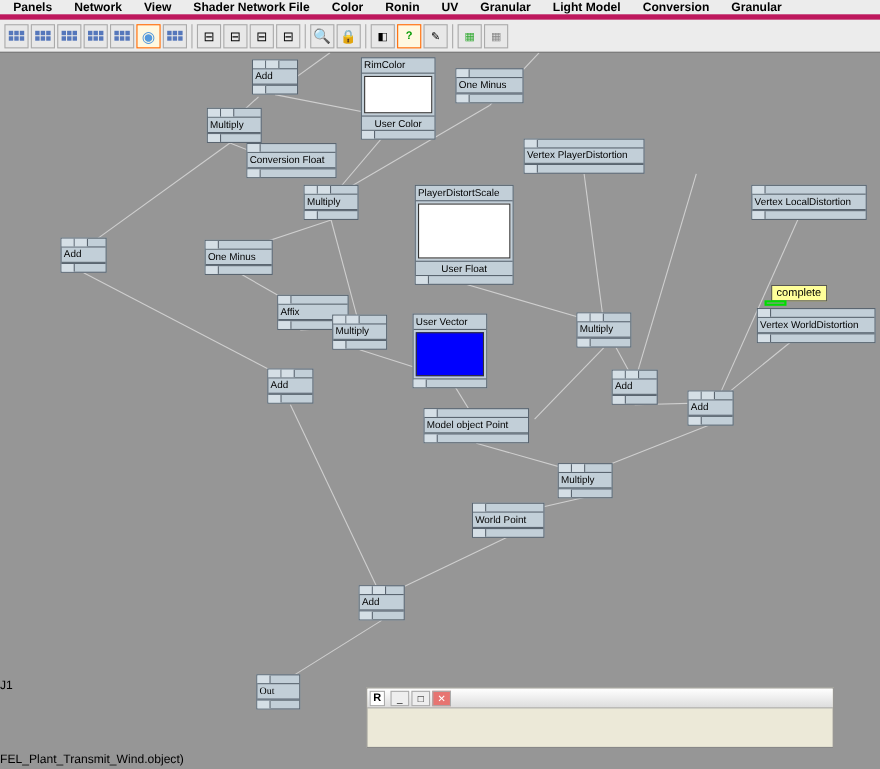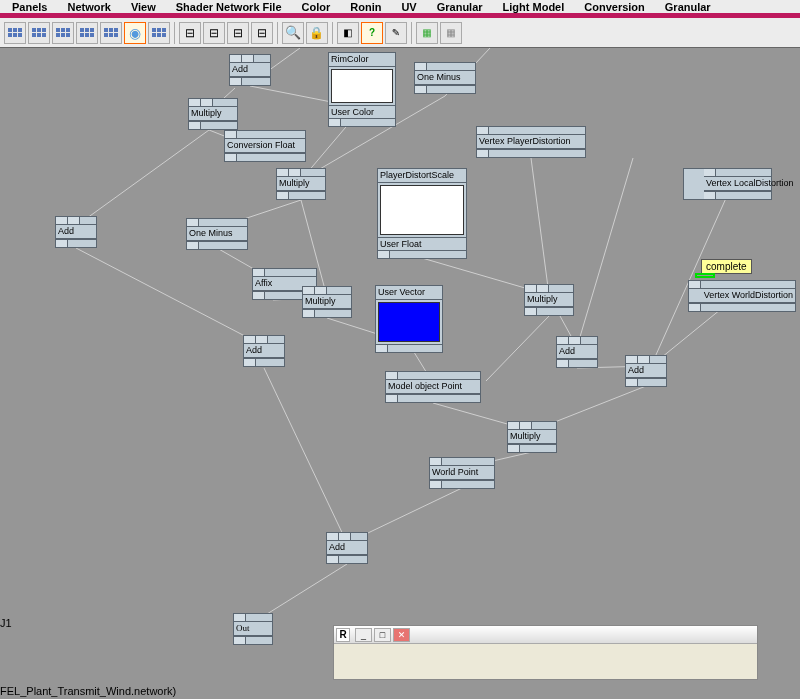--- a/index.html
+++ b/index.html
@@ -106,7 +106,7 @@
   }
   .node .swatch.white { background: #fff; }
   .node .swatch.blue { background: #0000FF; }
-  .node .sub { font-size: 9px; padding: 1px 2px; border-top: 1px solid #5A6570; }
+  .node .sub { font-size: 9px; padding: 1px 2px; border-top: 1px solid #5A6570; text-align: center; }
   .tooltip {
     position: absolute;
     background: #FFFF99;

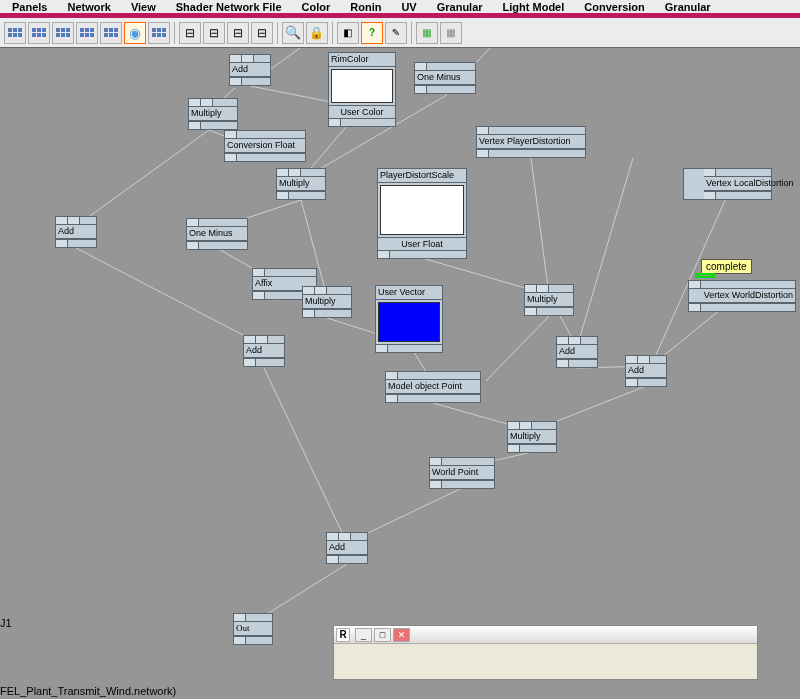--- a/index.html
+++ b/index.html
@@ -435,7 +435,7 @@
           <div style="flex: 1 1 0%;"></div>
         </div>
       </div>
-      <div class="node" style="left: 683px; top: 120px; width: 89px; padding-left: 20px;">
+      <div class="node" style="left: 683px; top: 120px; width: 105px;">
         <div class="ports-top">
           <div class="port"></div>
           <div style="flex: 1 1 0%;"></div>

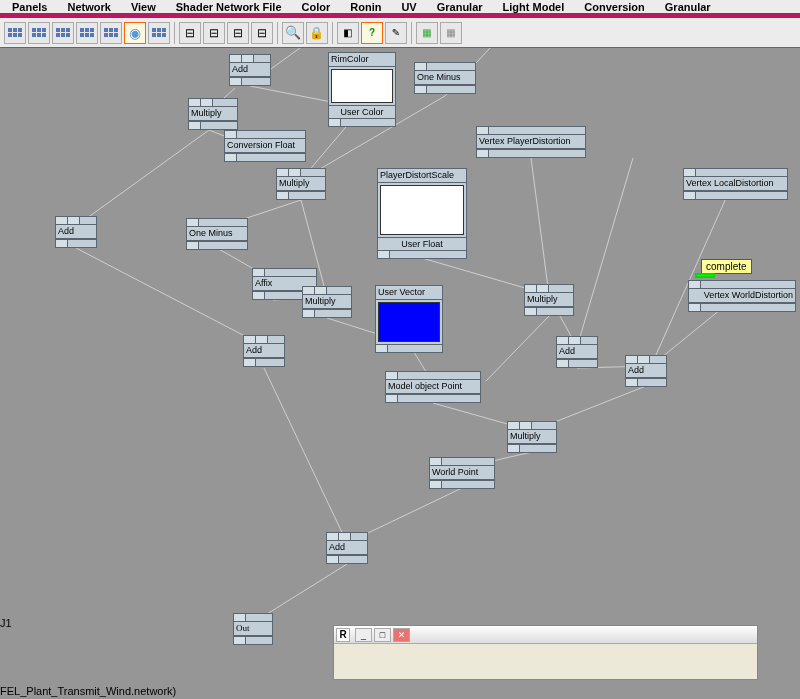--- a/index.html
+++ b/index.html
@@ -526,7 +526,7 @@
           <div style="flex: 1 1 0%;"></div>
         </div>
       </div>
-      <div class="node" style="left: 688px; top: 232px; width: 108px; text-align: right;">
+      <div class="node" style="left: 688px; top: 232px; width: 108px;">
         <div class="ports-top">
           <div class="port"></div>
           <div style="flex: 1 1 0%;"></div>

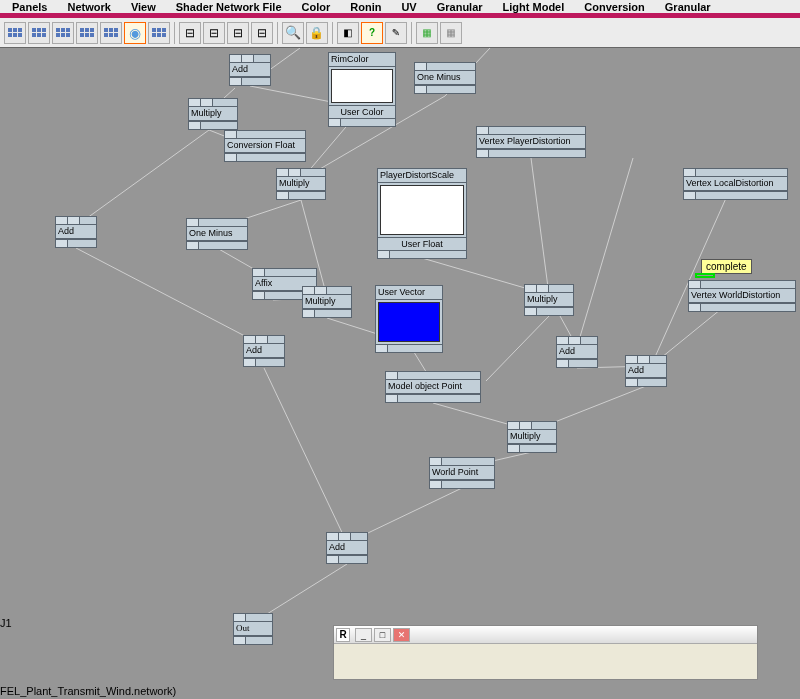--- a/index.html
+++ b/index.html
@@ -654,7 +654,7 @@
   <div class="highlight" style="left:695px;top:225px;width:20px;height:5px"></div>
 
   <div class="status" style="left:0;top:569px">J1</div>
-  <div class="status" style="left:0;top:637px">FEL_Plant_Transmit_Wind.network)</div>
+  <div class="status" style="left:0;top:637px">FEL_Plant_Transmit_Wind.object)</div>
 
   <div class="launcher" style="left:333px;top:577px;width:425px;height:55px">
     <div class="titlebar">

